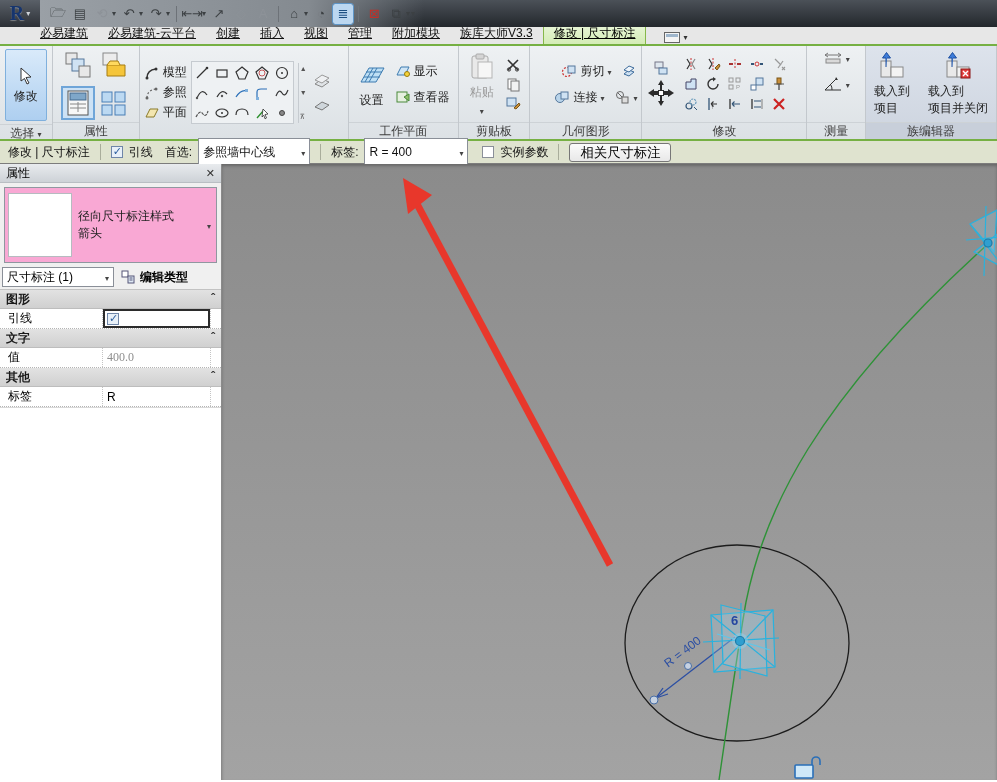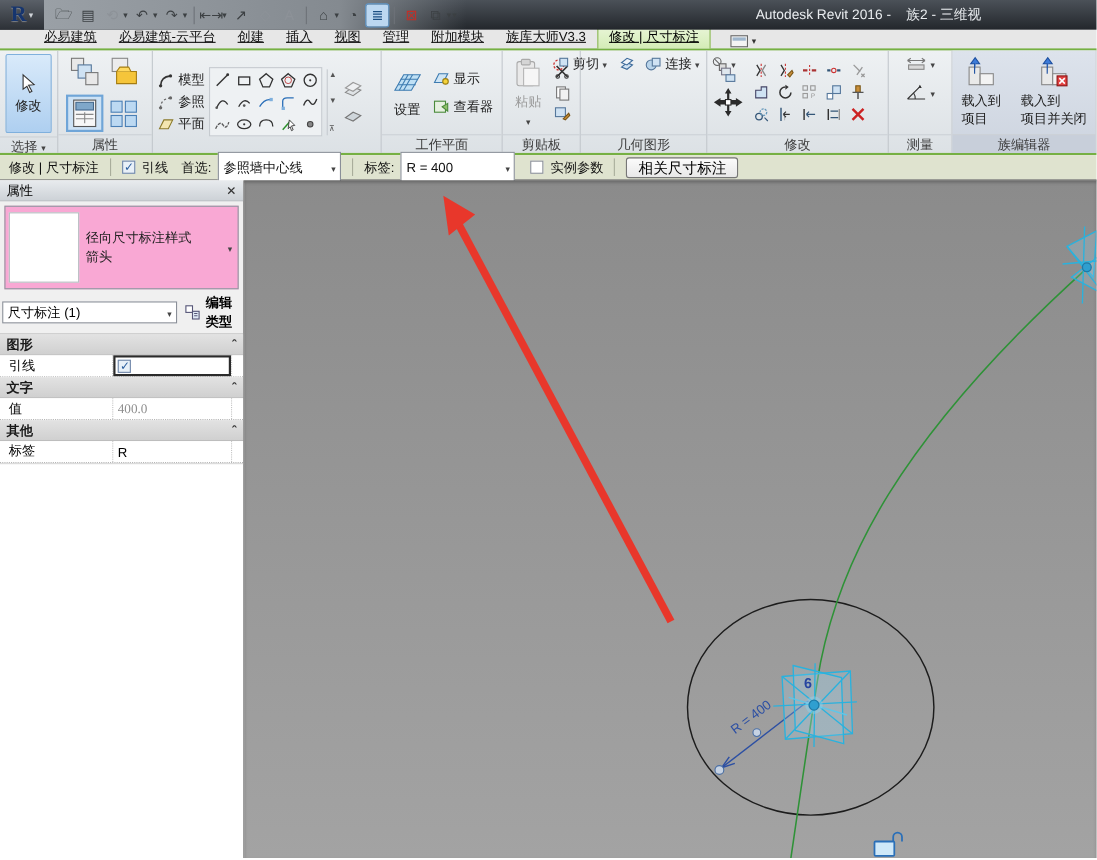--- a/index.html
+++ b/index.html
@@ -146,10 +146,6 @@
       <span class="qcaret">▾</span>
     <span class="qcaret">▾</span>
   </div>
-  <div class="wintitle">
-    <span>Autodesk Revit 2016 -</span>&nbsp;&nbsp;&nbsp;
-    <span>族2 - 三维视</span>
-  </div>
 </div>
 
 <div class="tabrow">

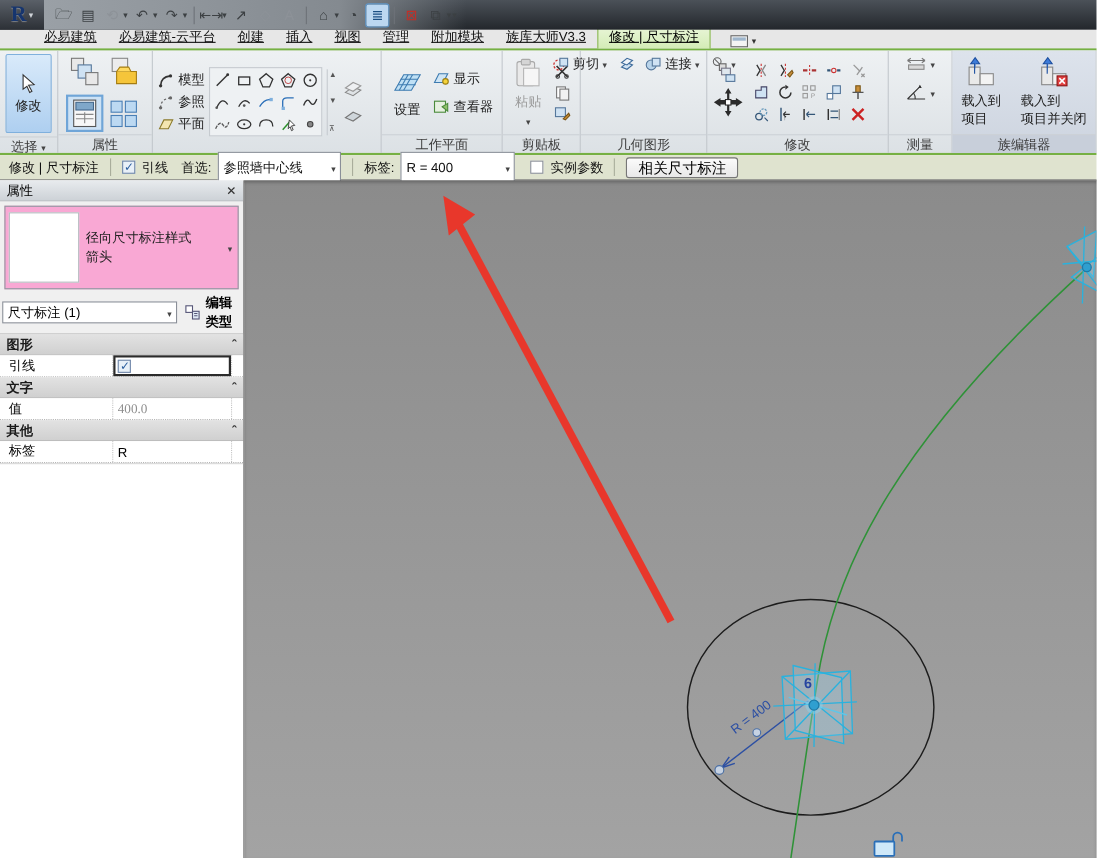--- a/index.html
+++ b/index.html
@@ -399,7 +399,7 @@
   </div>
 
   <div class="panel" style="width:115px">
-    <div class="pbody" style="flex-direction:row; align-items:flex-start; justify-content:center; gap:8px">
+    <div class="pbody" style="flex-direction:column; align-items:flex-end; justify-content:center; gap:8px">
       <div style="display:flex; gap:10px; align-items:center">
         <div class="smallrow">
           <svg class="i16" viewBox="0 0 16 16">

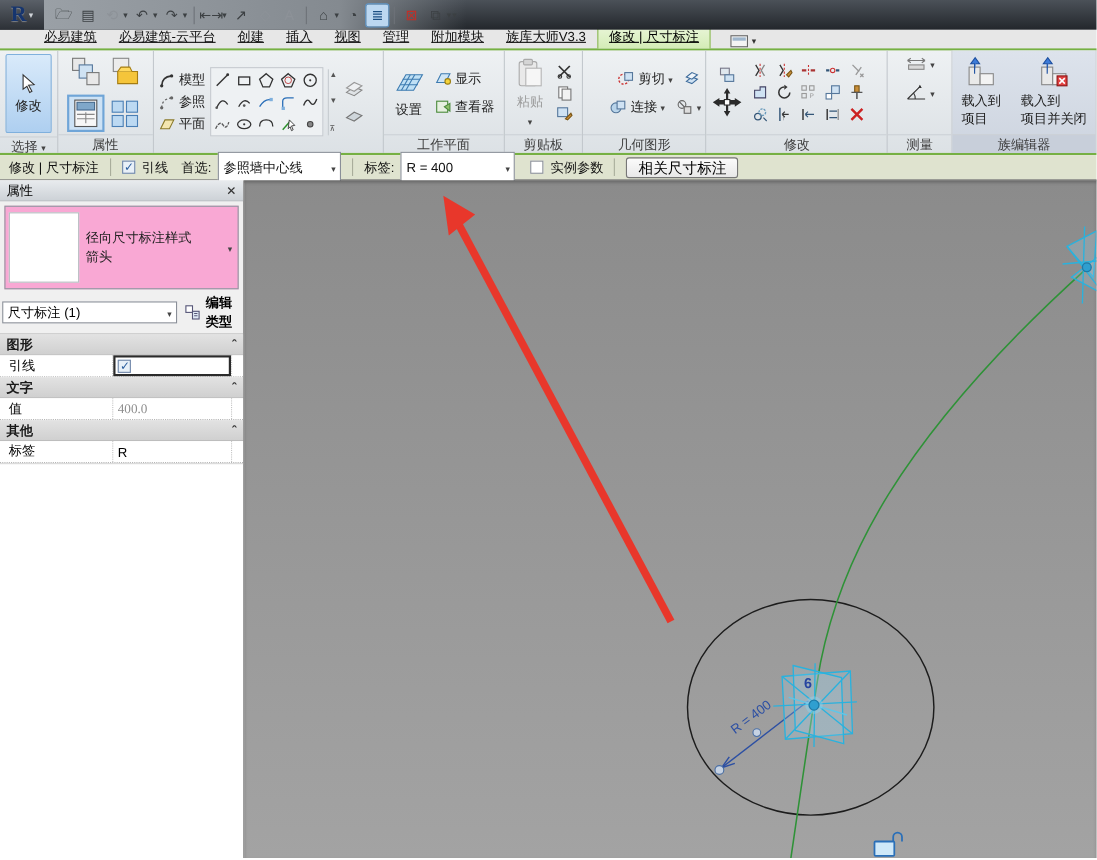--- a/index.html
+++ b/index.html
@@ -91,7 +91,7 @@
   .typename { flex:1; line-height:17px; color:#222; }
   .tscaret { align-self:center; margin-right:2px; }
   .selrow { display:flex; align-items:center; padding:0 2px 2px 2px; gap:4px; }
-  .selcombo { flex:none; width:159px; background:#fff; border:1px solid #8a8f98; height:20px;
+  .selcombo { flex:none; width:112px; background:#fff; border:1px solid #8a8f98; height:20px;
     display:flex; align-items:center; padding:0 4px; }
   .selcombo .caret { margin-left:auto; }
   .edittype { display:flex; align-items:center; gap:4px; padding:0 2px;font-weight:bold; }

